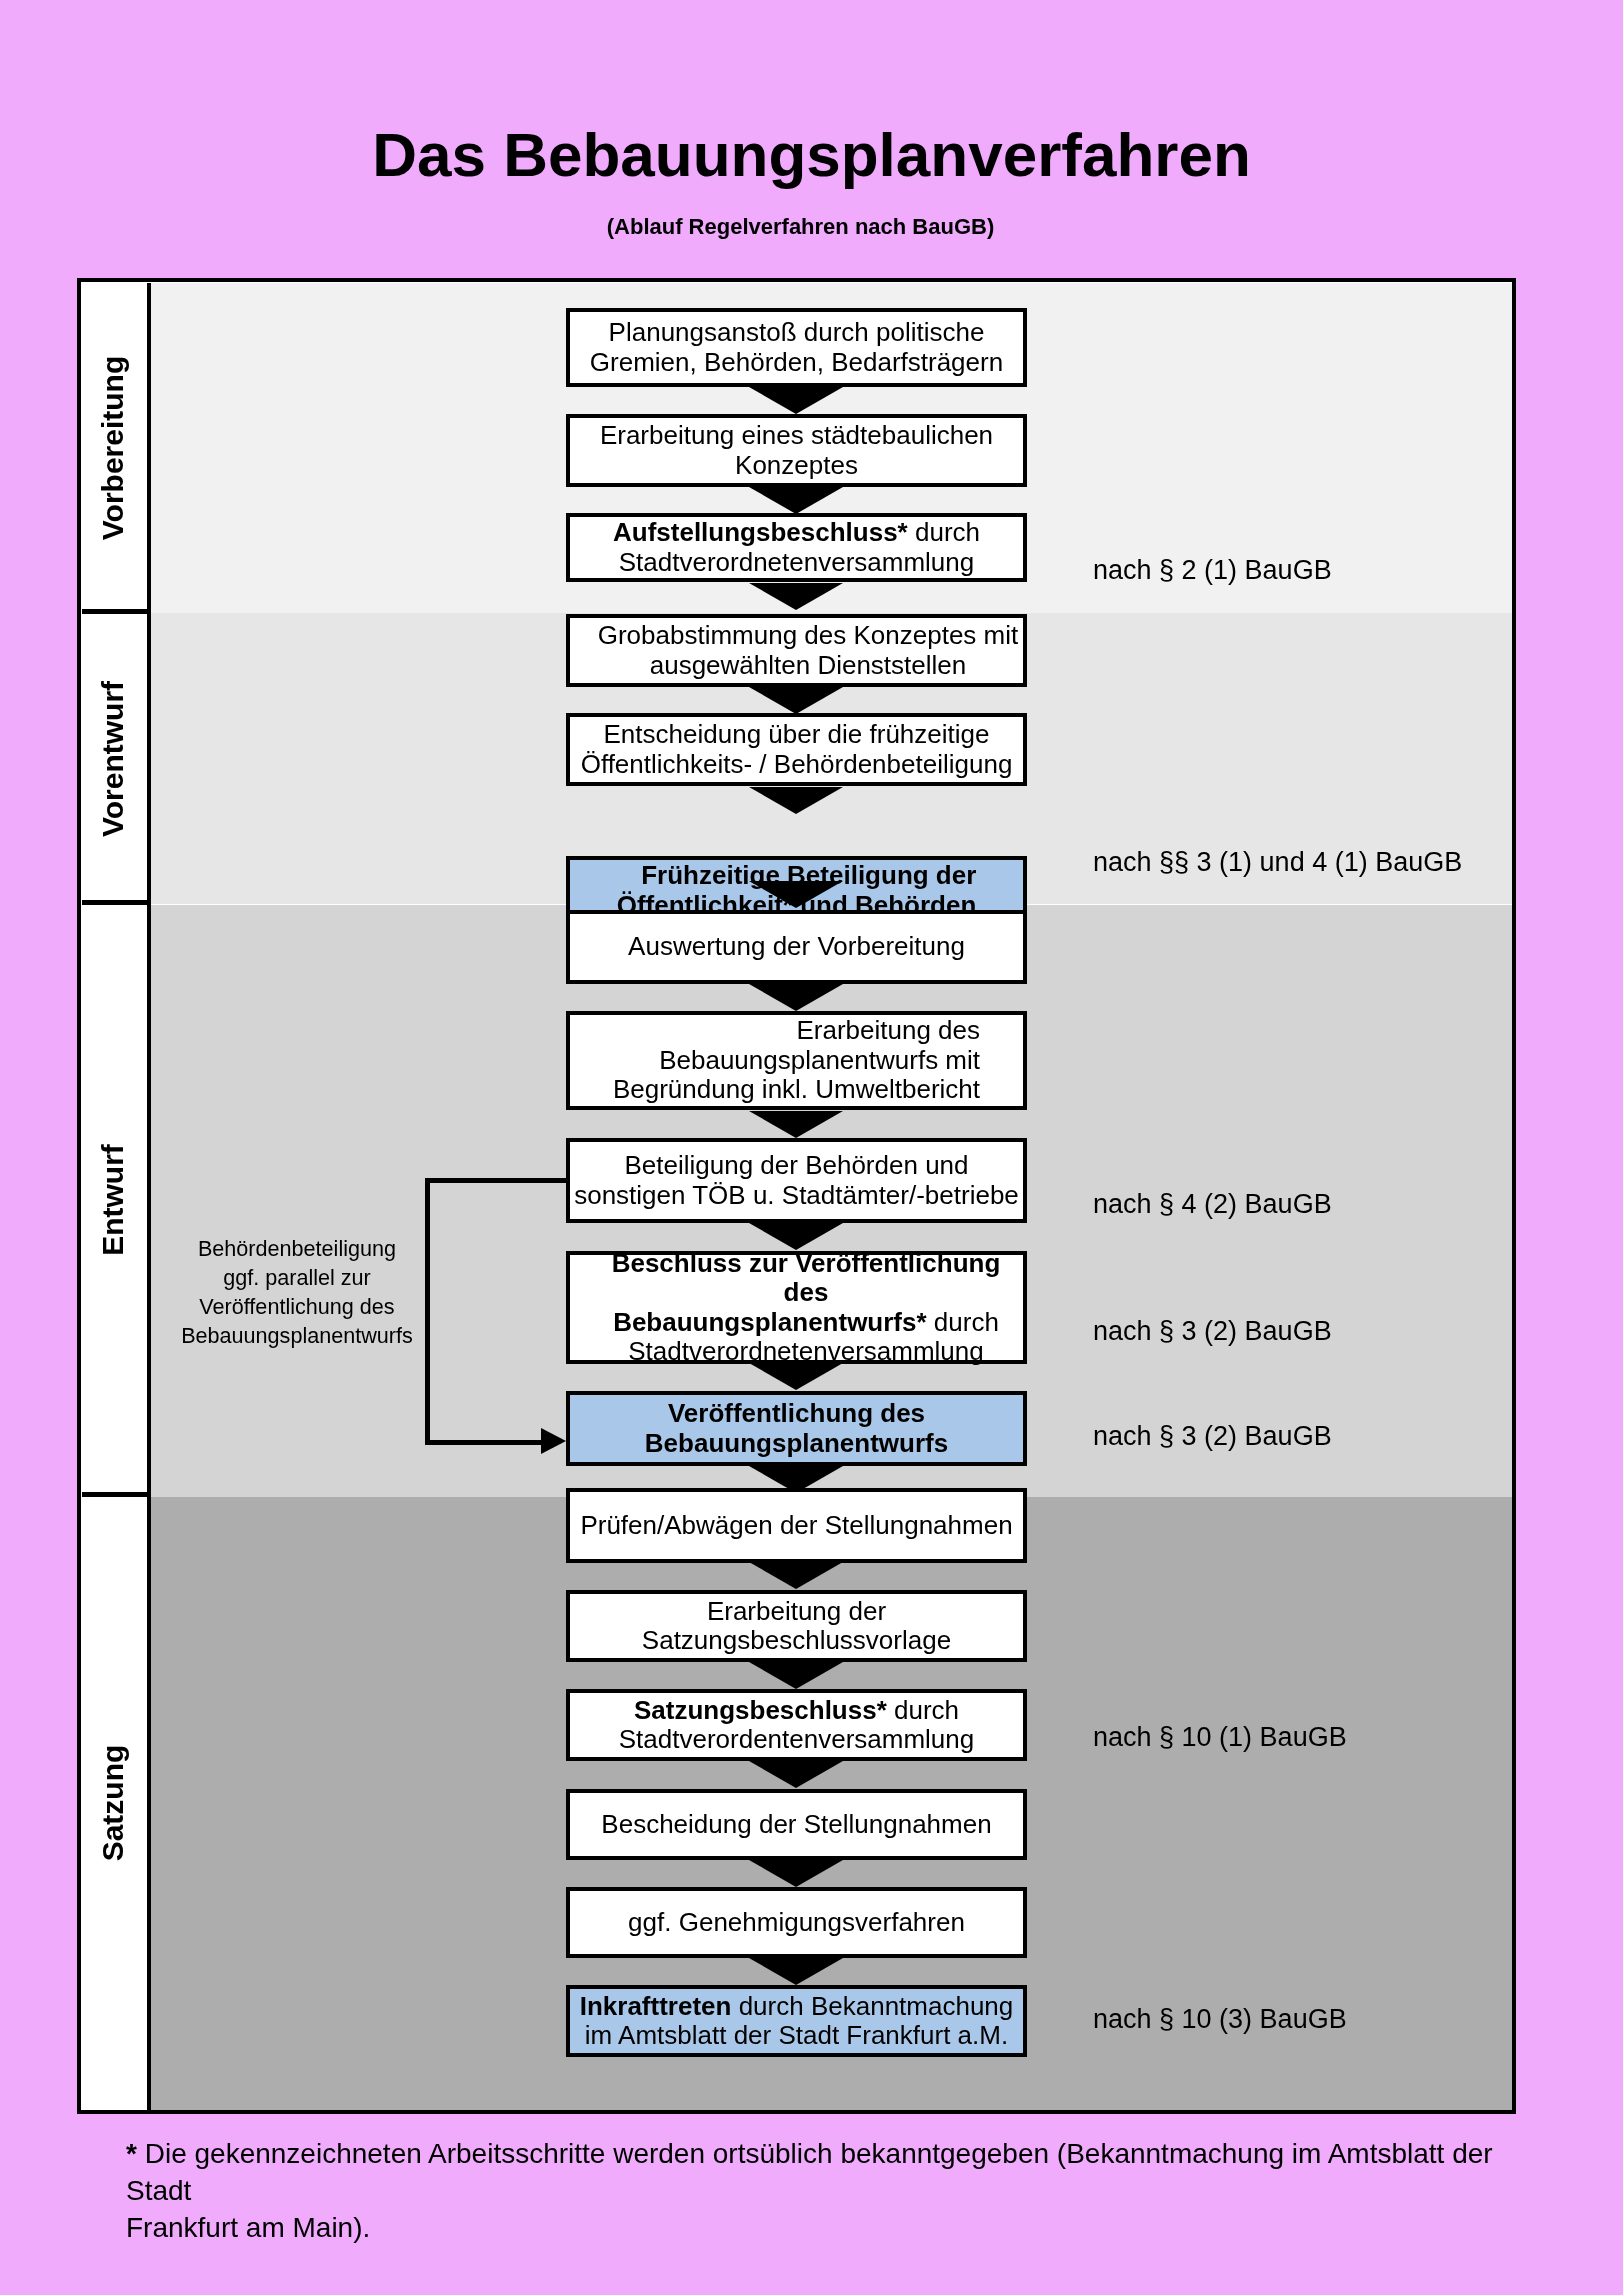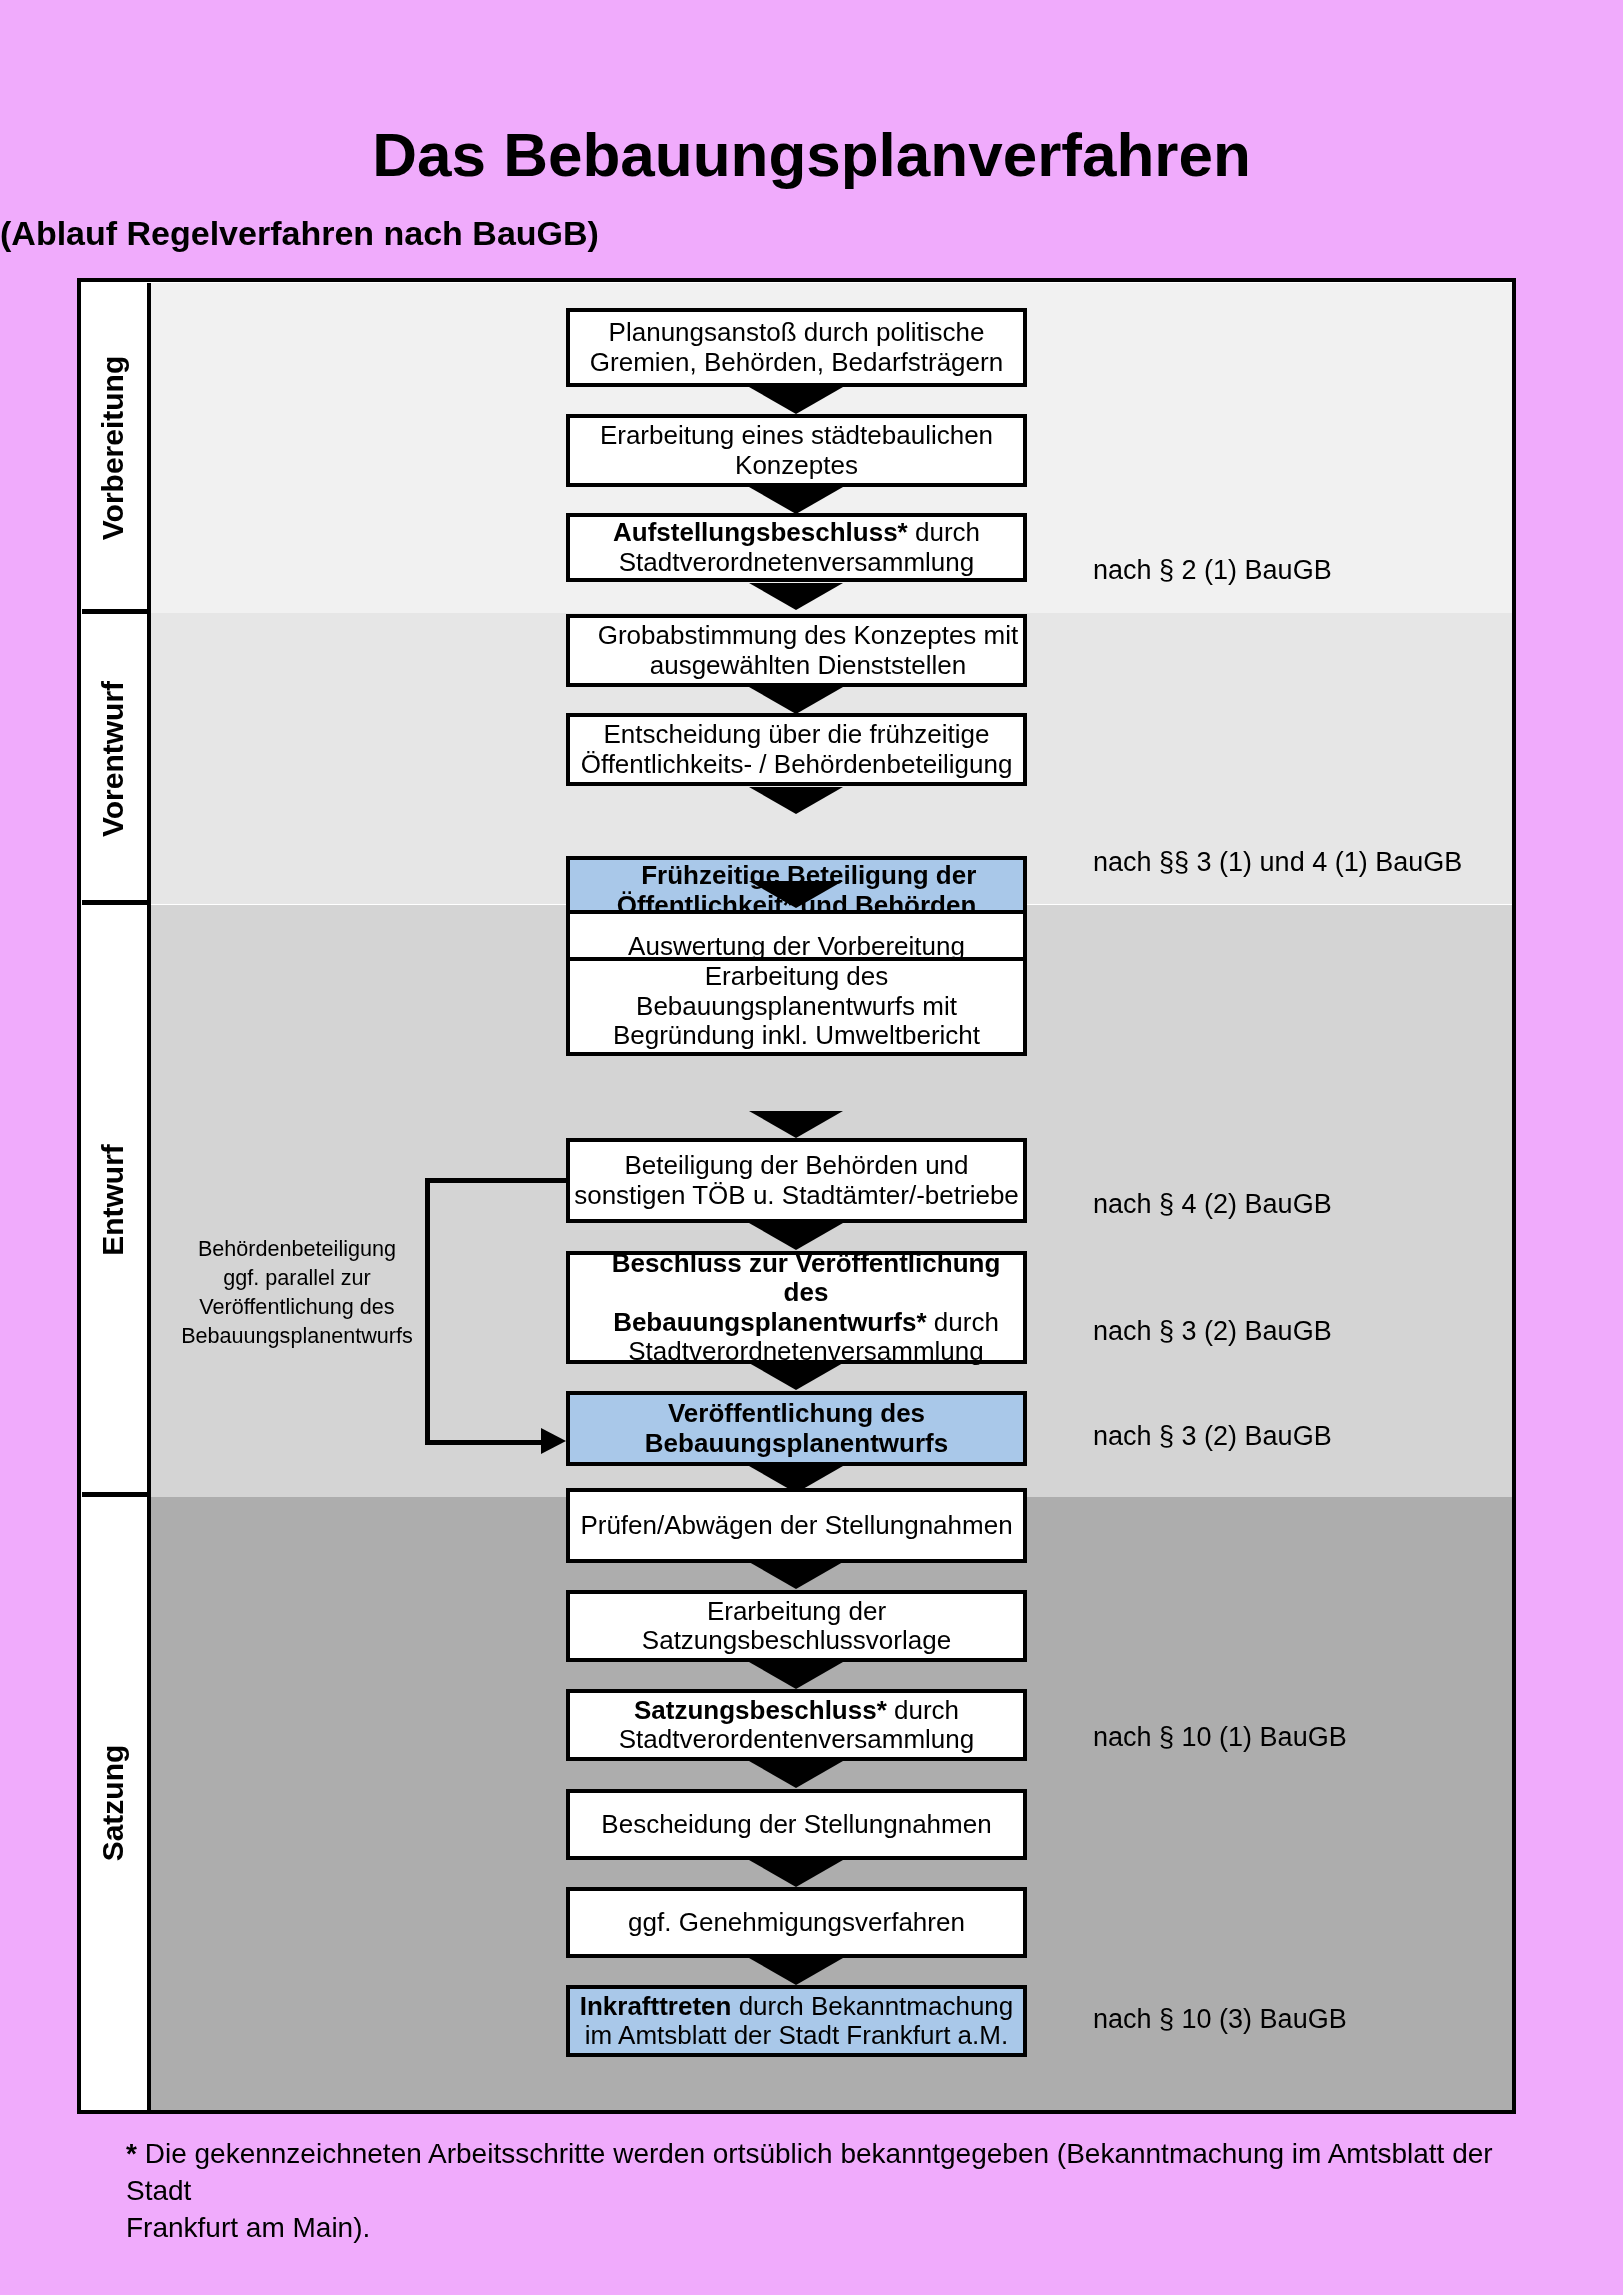--- a/index.html
+++ b/index.html
@@ -17,7 +17,7 @@
   }
   .subtitle{
     position:absolute;left:0;top:214px;width:1601px;
-    text-align:left;font-size:34px;font-weight:bold;
+    text-align:center;font-size:22px;font-weight:bold;
   }
   .frame{
     position:absolute;left:77px;top:278px;width:1439px;height:1836px;

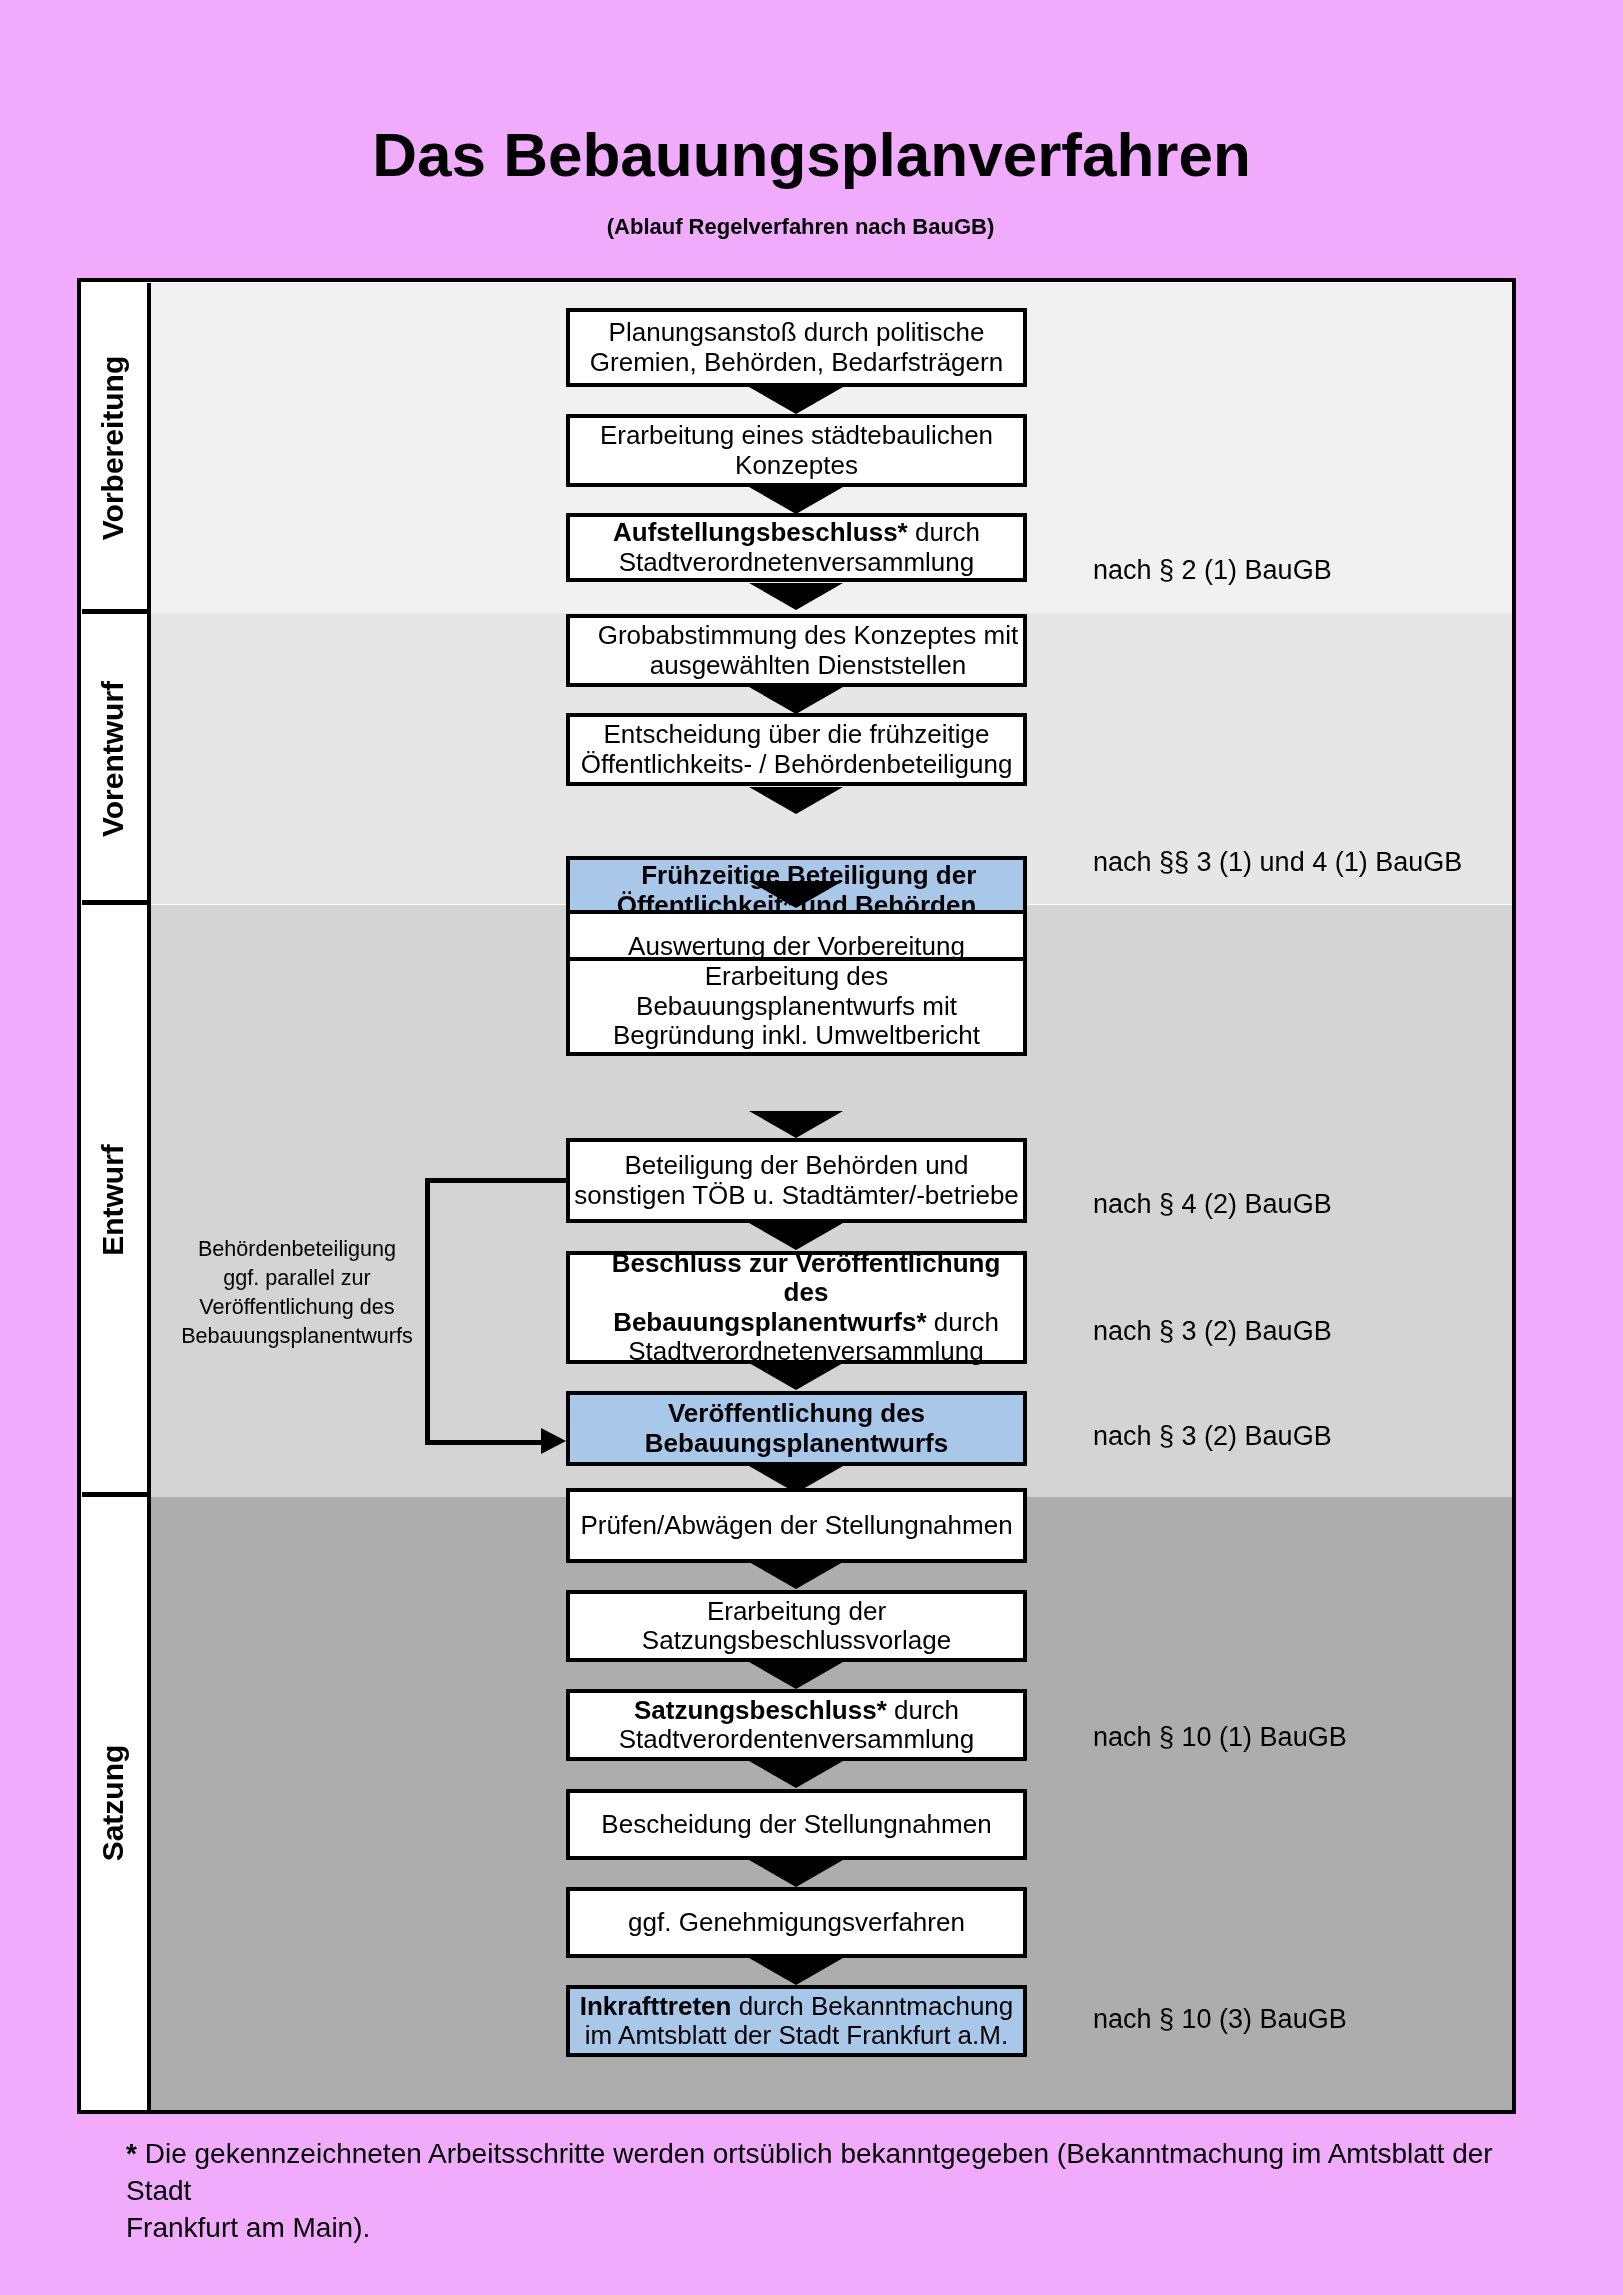--- a/index.html
+++ b/index.html
@@ -114,7 +114,7 @@
       <div class="arrow-down" style="top: 881px;"></div>
       <div class="step" style="top: 910px; height: 74px;"><div><span>Auswertung der Vorbereitung</span></div></div>
       <div class="arrow-down" style="top: 984px;"></div>
-      <div class="step" style="top: 957px; height: 99px;"><div><span>Erarbeitung des
+      <div class="step" style="top: 1011px; height: 99px; text-align: right;"><div><span>Erarbeitung des
 Bebauungsplanentwurfs mit
 Begründung inkl. Umweltbericht</span></div></div>
       <div class="arrow-down" style="top: 1111px;"></div>

